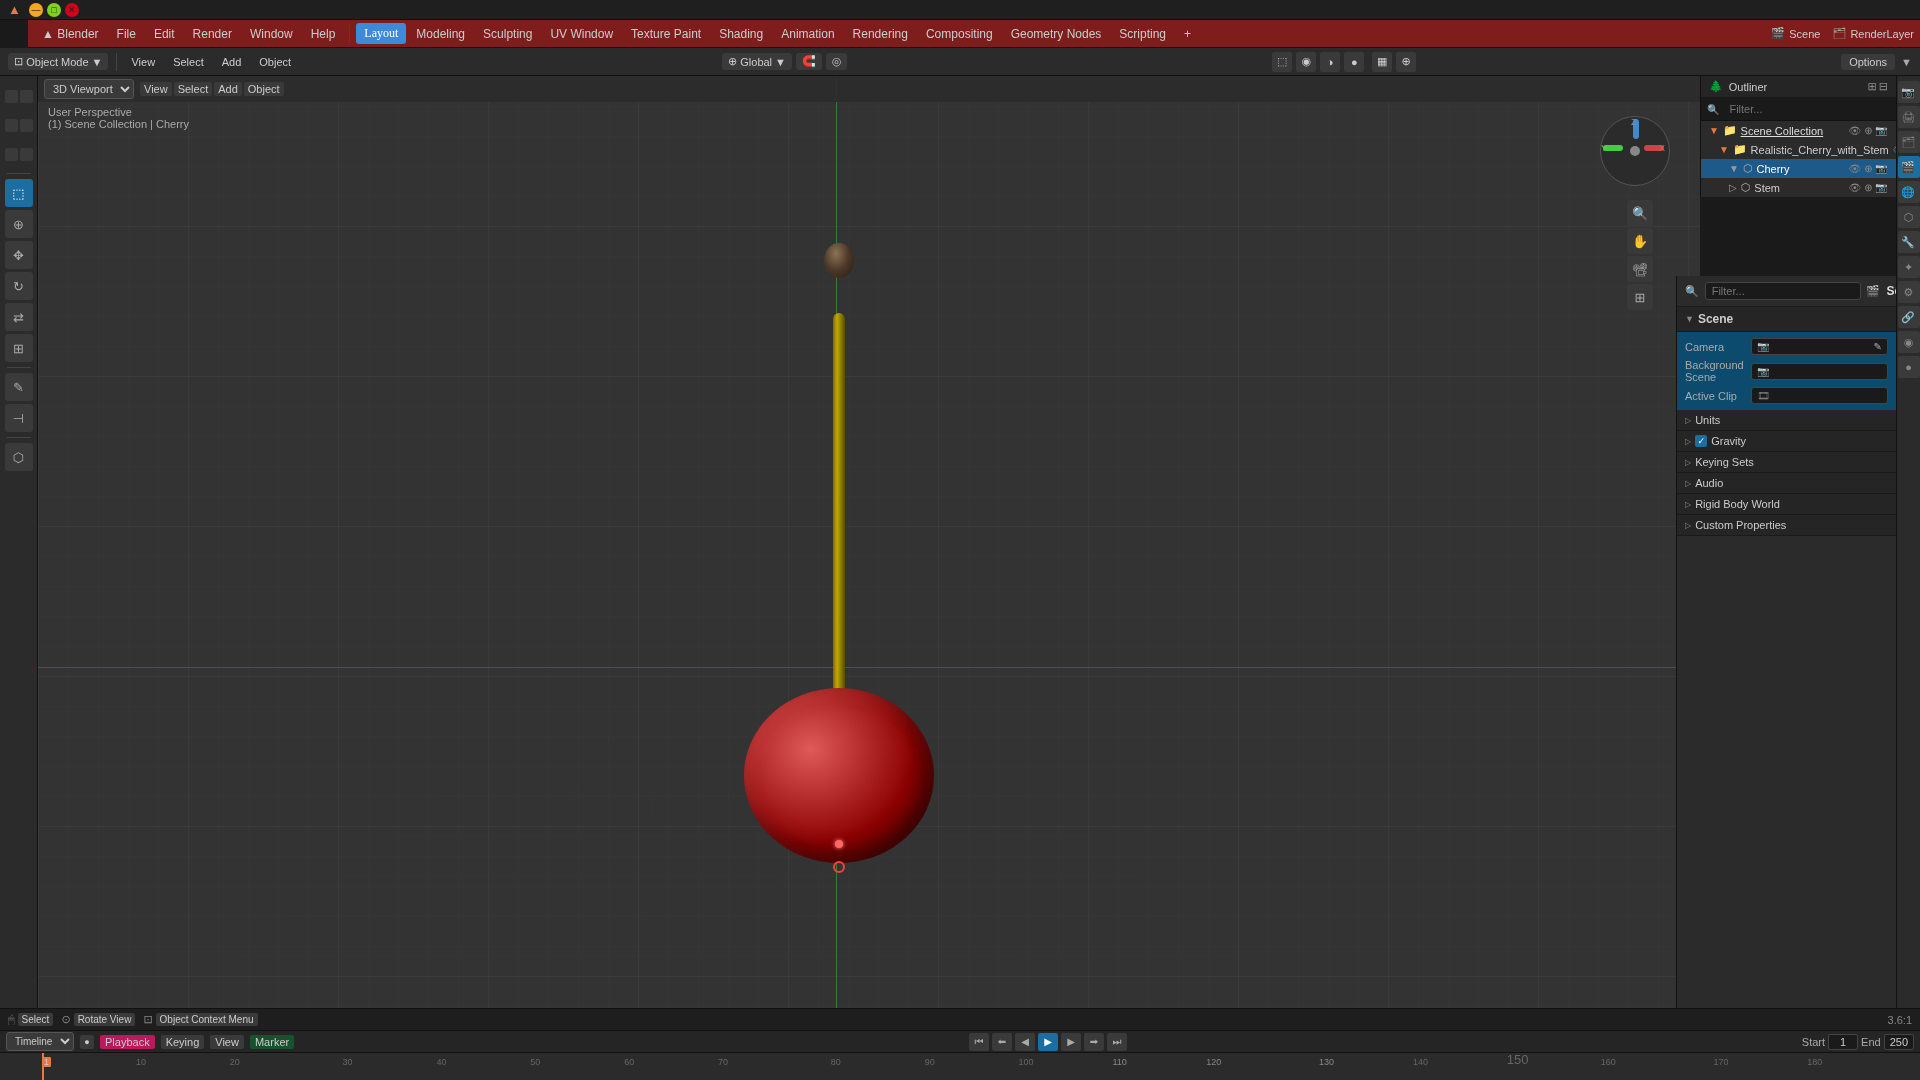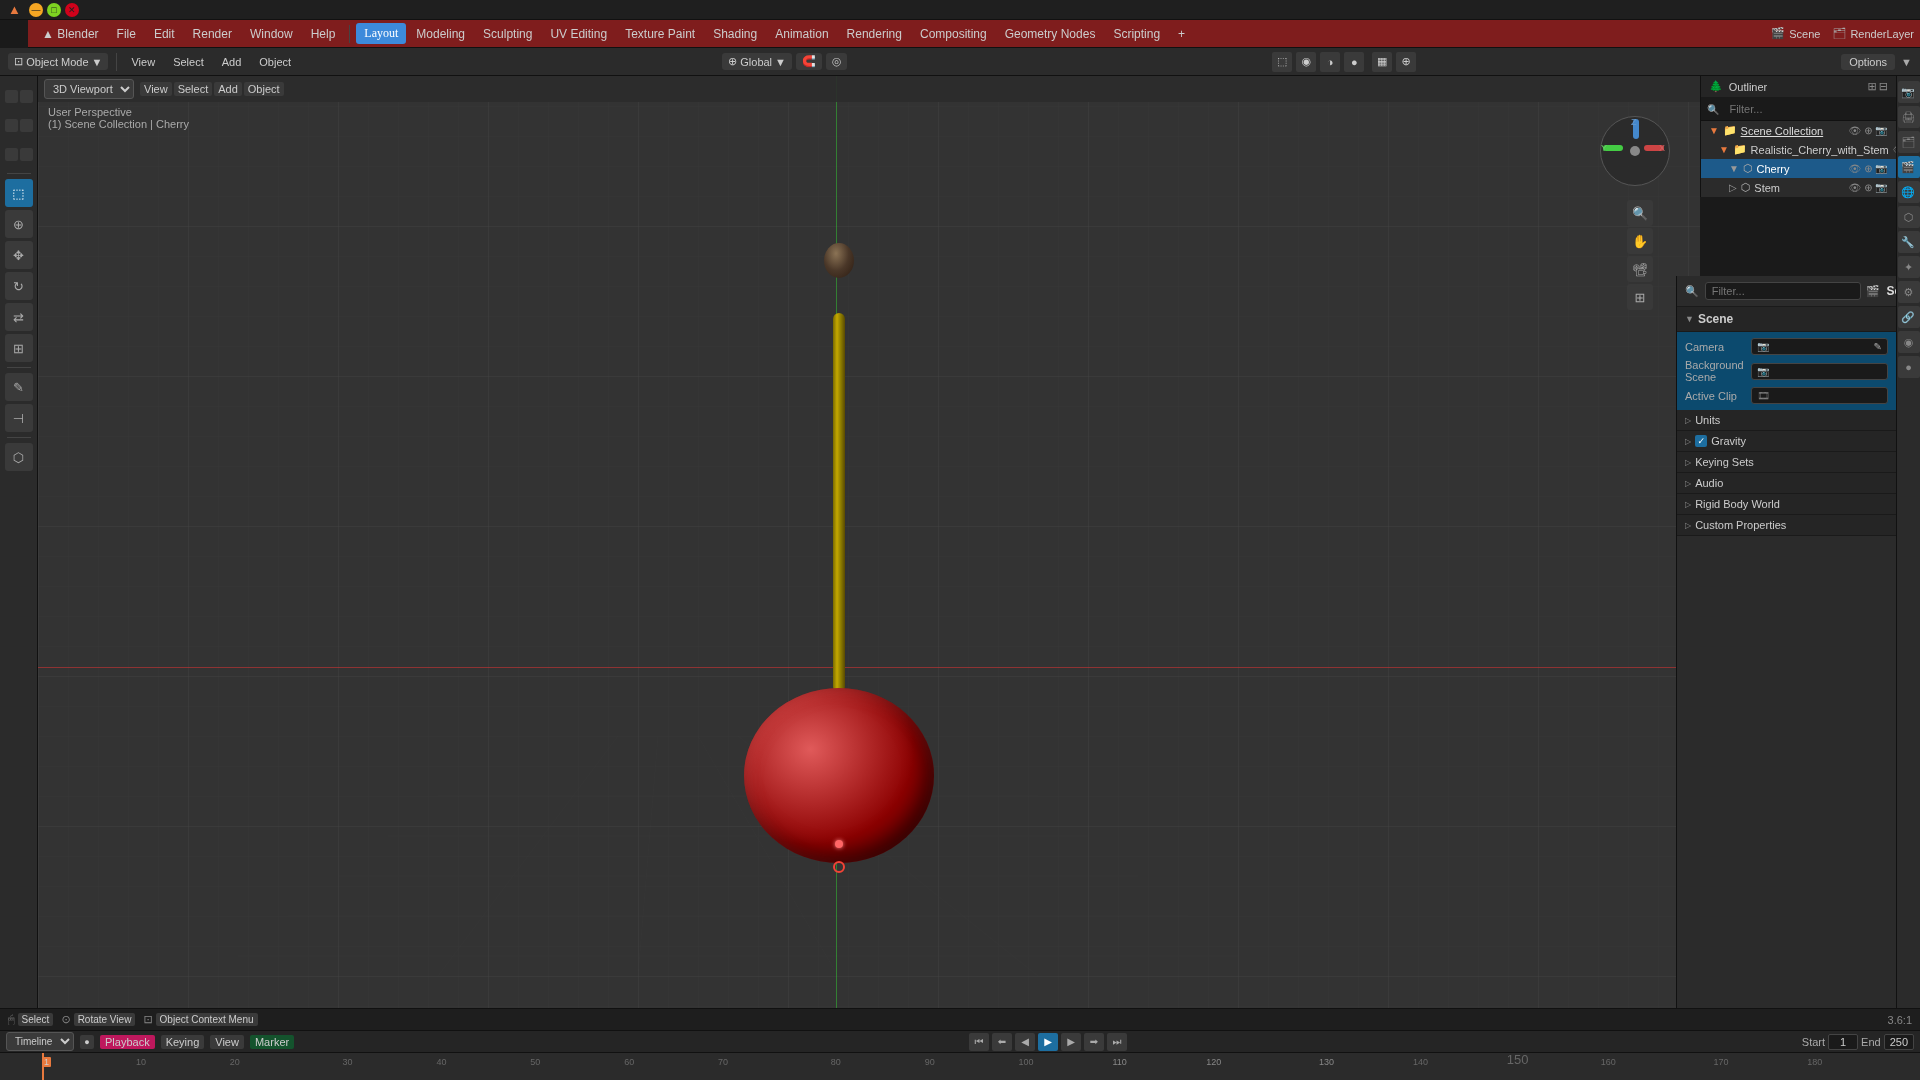--- a/index.html
+++ b/index.html
@@ -540,7 +540,7 @@
   <div class="menu-item active">Layout</div>
   <div class="menu-item">Modeling</div>
   <div class="menu-item">Sculpting</div>
-  <div class="menu-item">UV Editing</div>
+  <div class="menu-item">UV Window</div>
   <div class="menu-item">Texture Paint</div>
   <div class="menu-item">Shading</div>
   <div class="menu-item">Animation</div>

